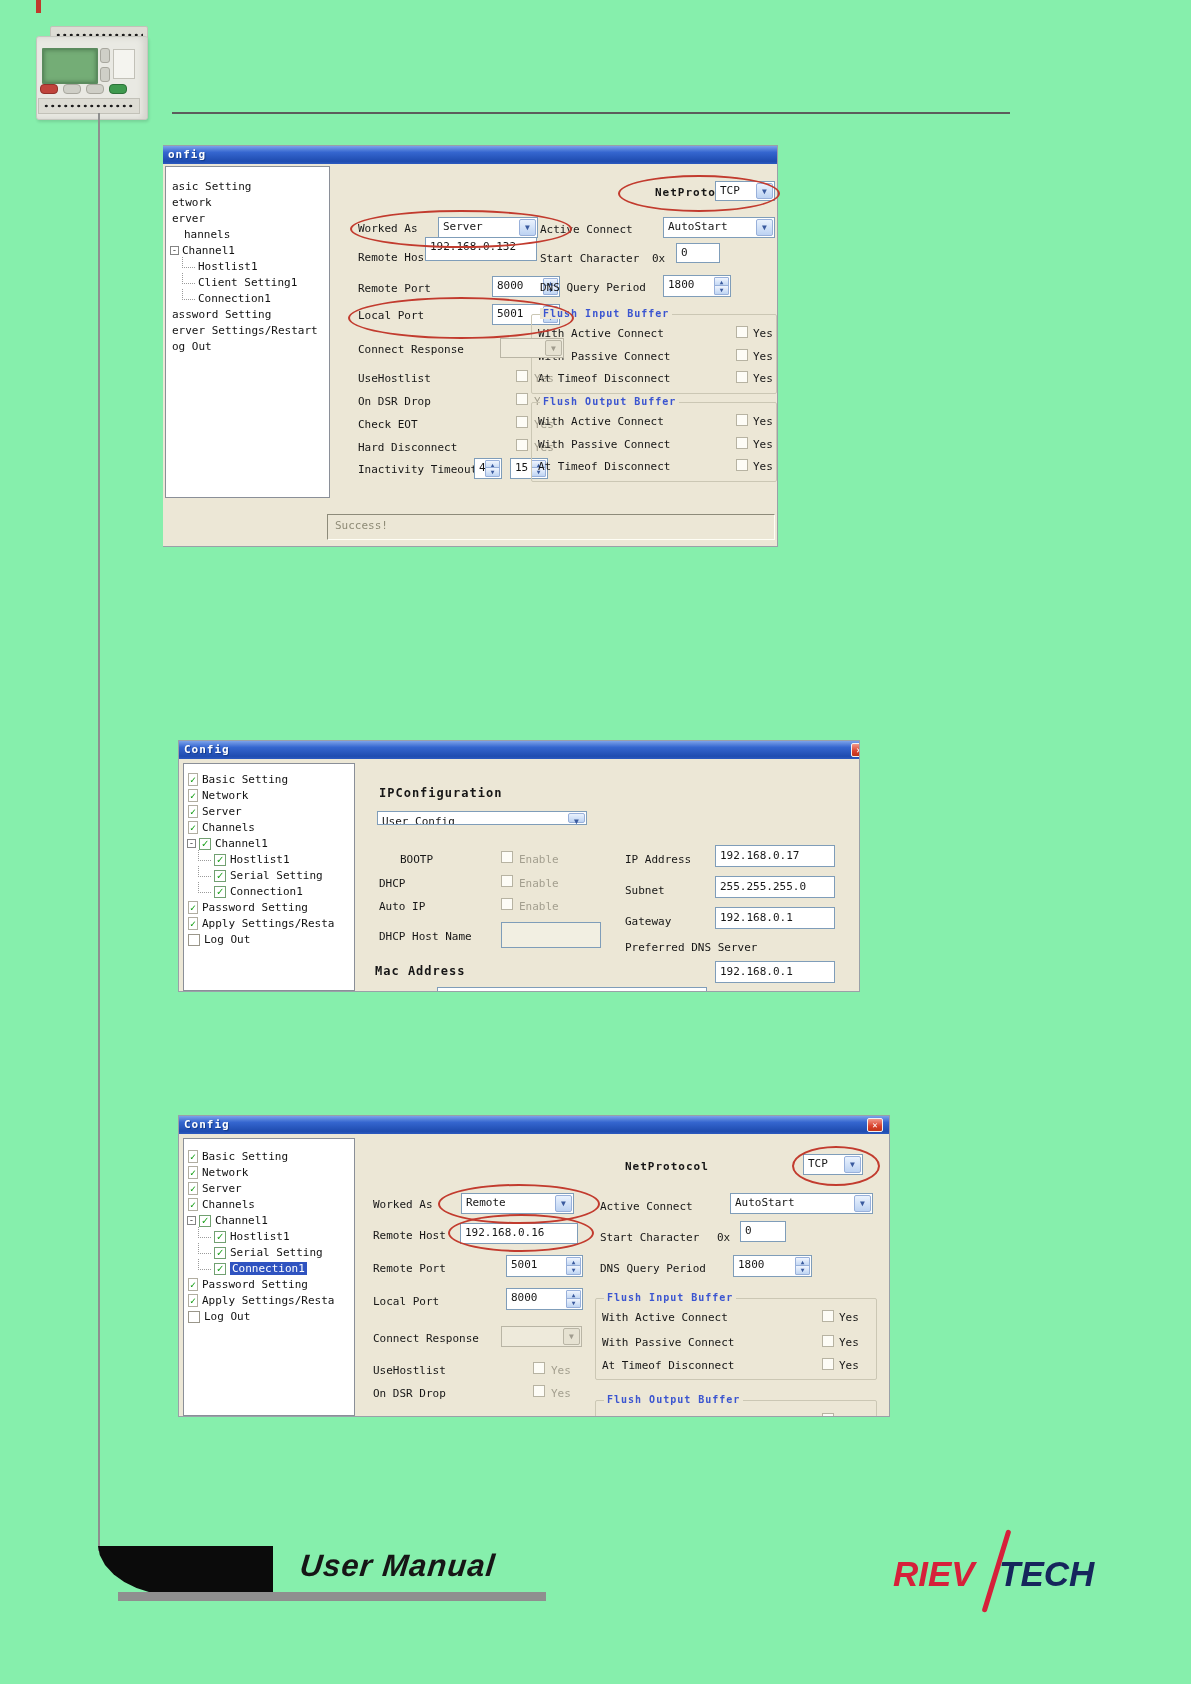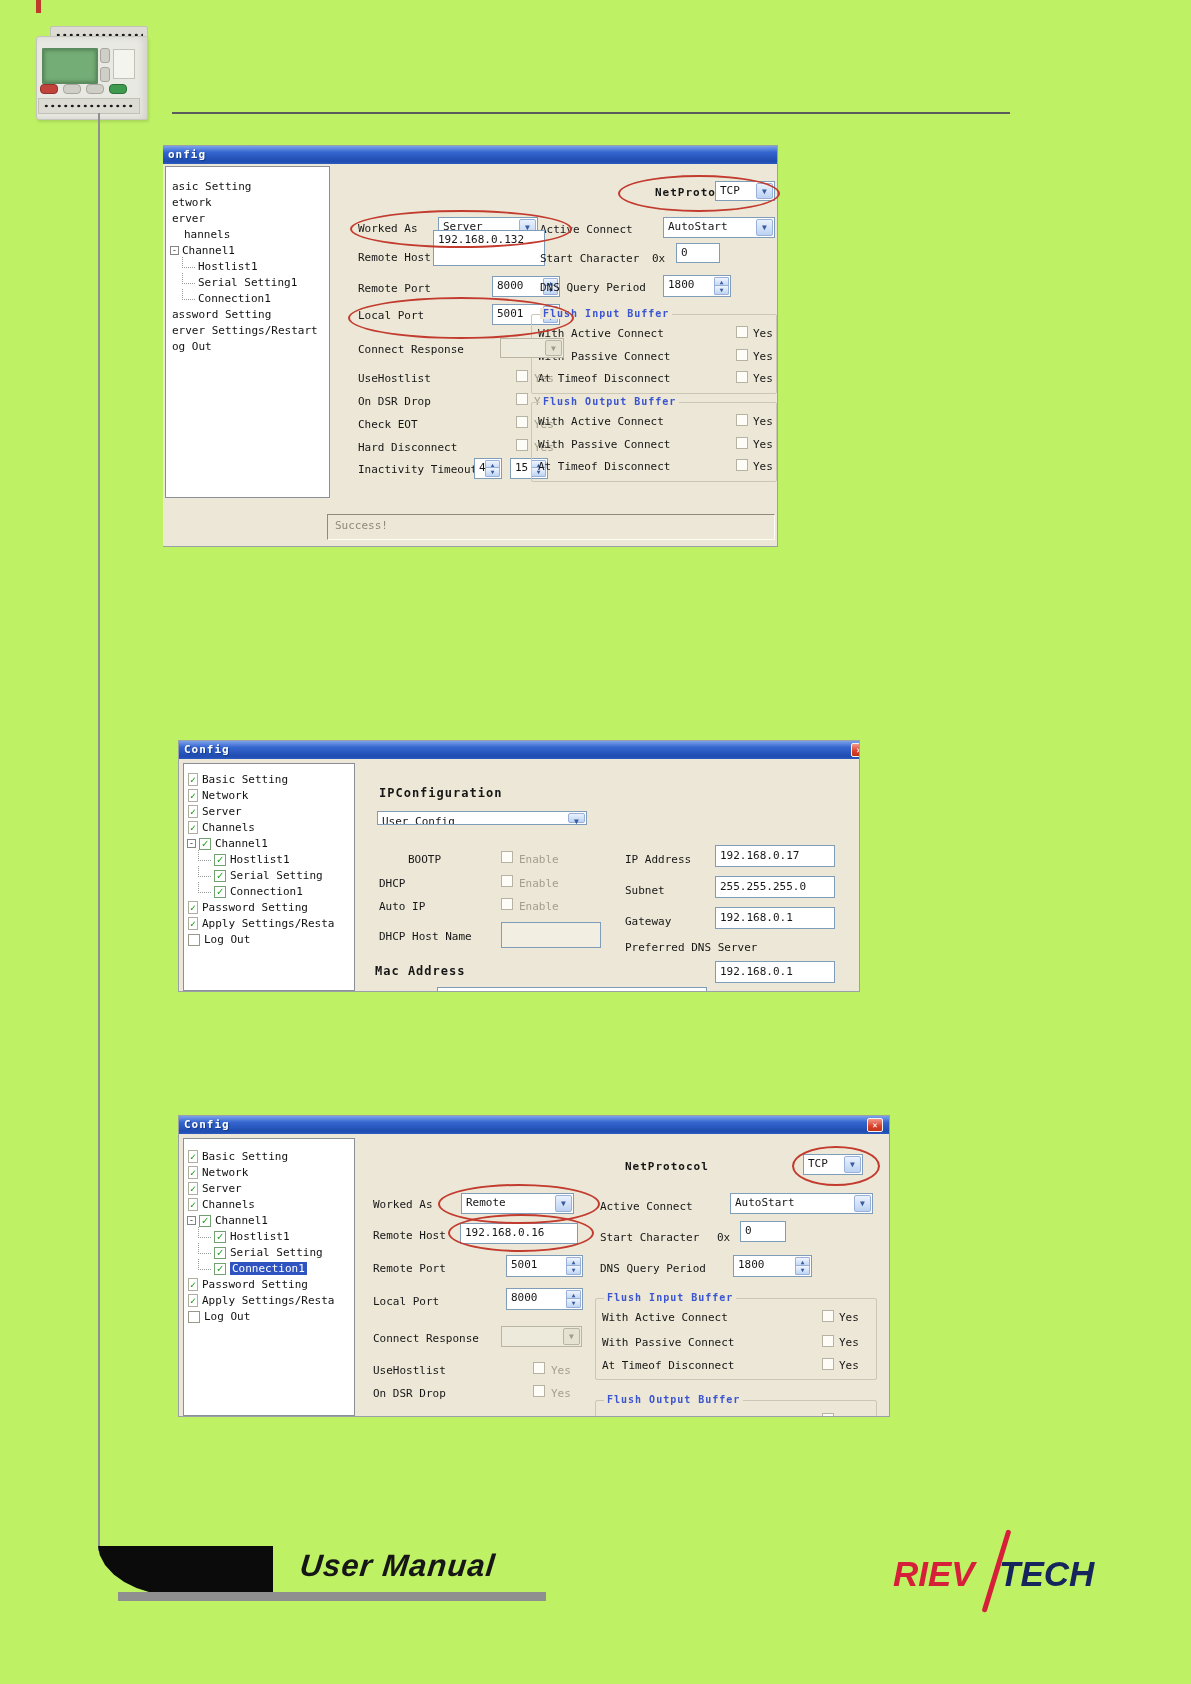--- a/index.html
+++ b/index.html
@@ -3,7 +3,7 @@
 <meta charset="utf-8">
 <style>
   html,body{margin:0;padding:0;background:#eef0f4;}
-  .page{position:relative;width:1191px;height:1684px;background:#bef264;overflow:hidden;
+  .page{position:relative;width:1191px;height:1684px;background:#86efac;overflow:hidden;
         font-family:"DejaVu Sans Mono",monospace;}
   i{font-style:normal;}
   .lbl{position:absolute;font-size:11px;color:#161616;white-space:nowrap;line-height:13px;}

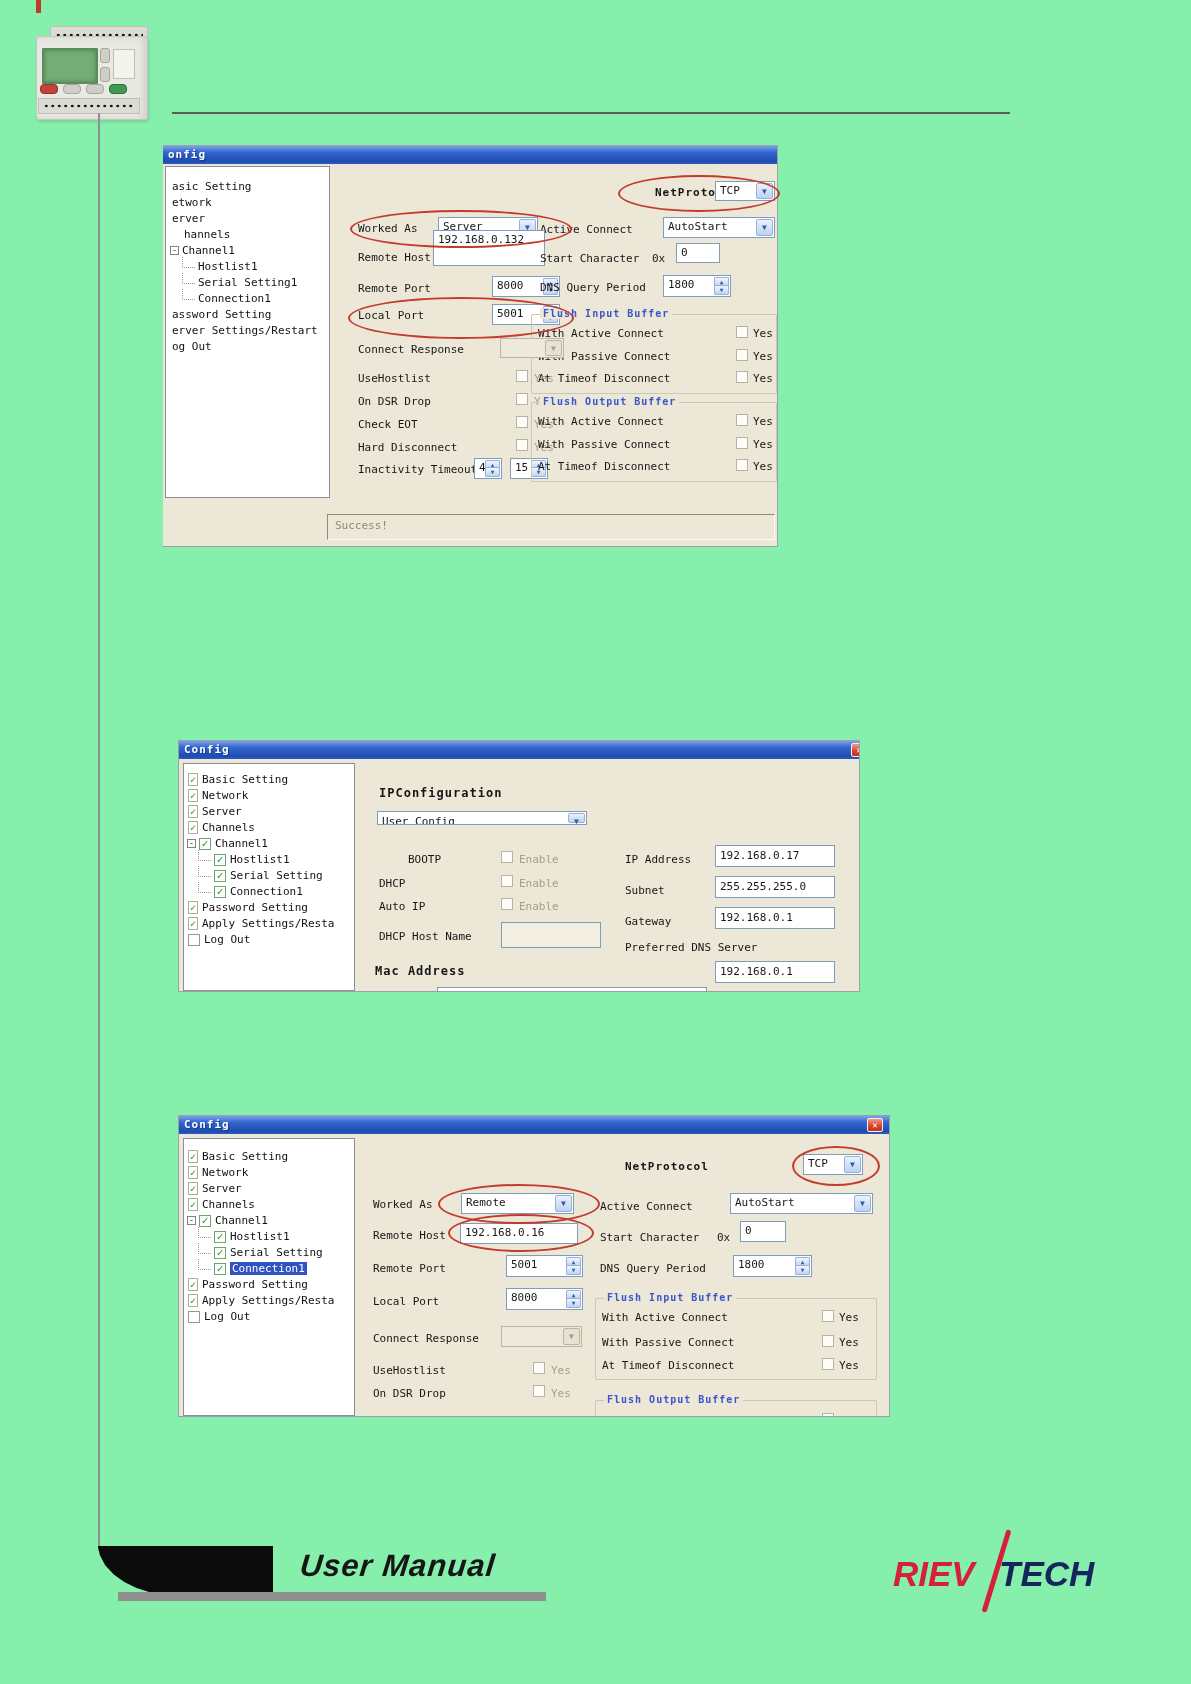--- a/index.html
+++ b/index.html
@@ -186,7 +186,7 @@
     </div>
 
     <span class="lbl" style="left:195px;top:105px;">Remote Host</span>
-    <div class="fld" style="left:262px;top:84px;width:112px;height:36px;margin-left:8px;">192.168.0.132</div>
+    <div class="fld" style="left:262px;top:91px;width:112px;height:24px;">192.168.0.132</div>
     <span class="lbl" style="left:377px;top:106px;">Start Character</span>
     <span class="lbl" style="left:489px;top:106px;">0x</span>
     <div class="fld" style="left:513px;top:97px;width:44px;height:20px;">0</div>

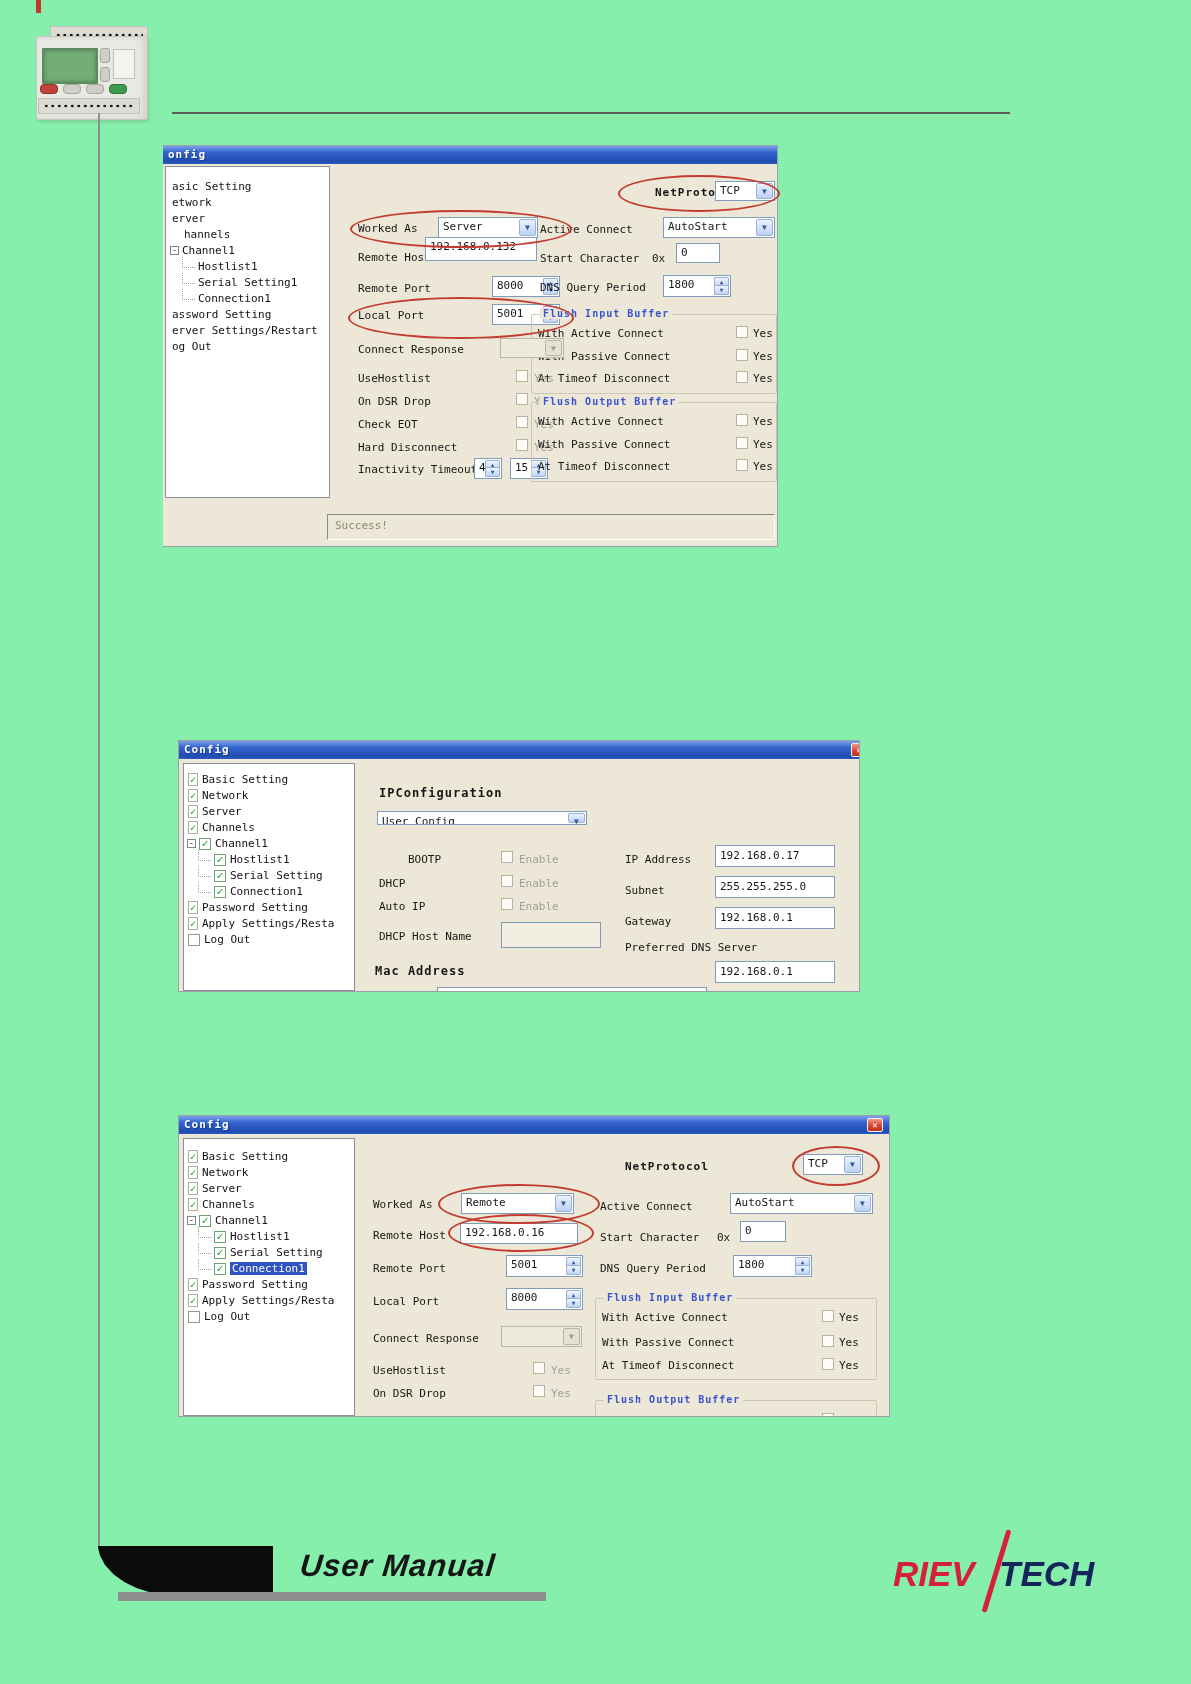--- a/index.html
+++ b/index.html
@@ -151,7 +151,7 @@
       </div>
       <div class="titem" style="top:108px;">
         <span class="tline" style="margin-left:16px;"></span>
-        <span>Serial Setting1</span>
+        <span>Client Setting1</span>
       </div>
       <div class="titem" style="top:124px;">
         <span class="tline" style="margin-left:16px;"></span>

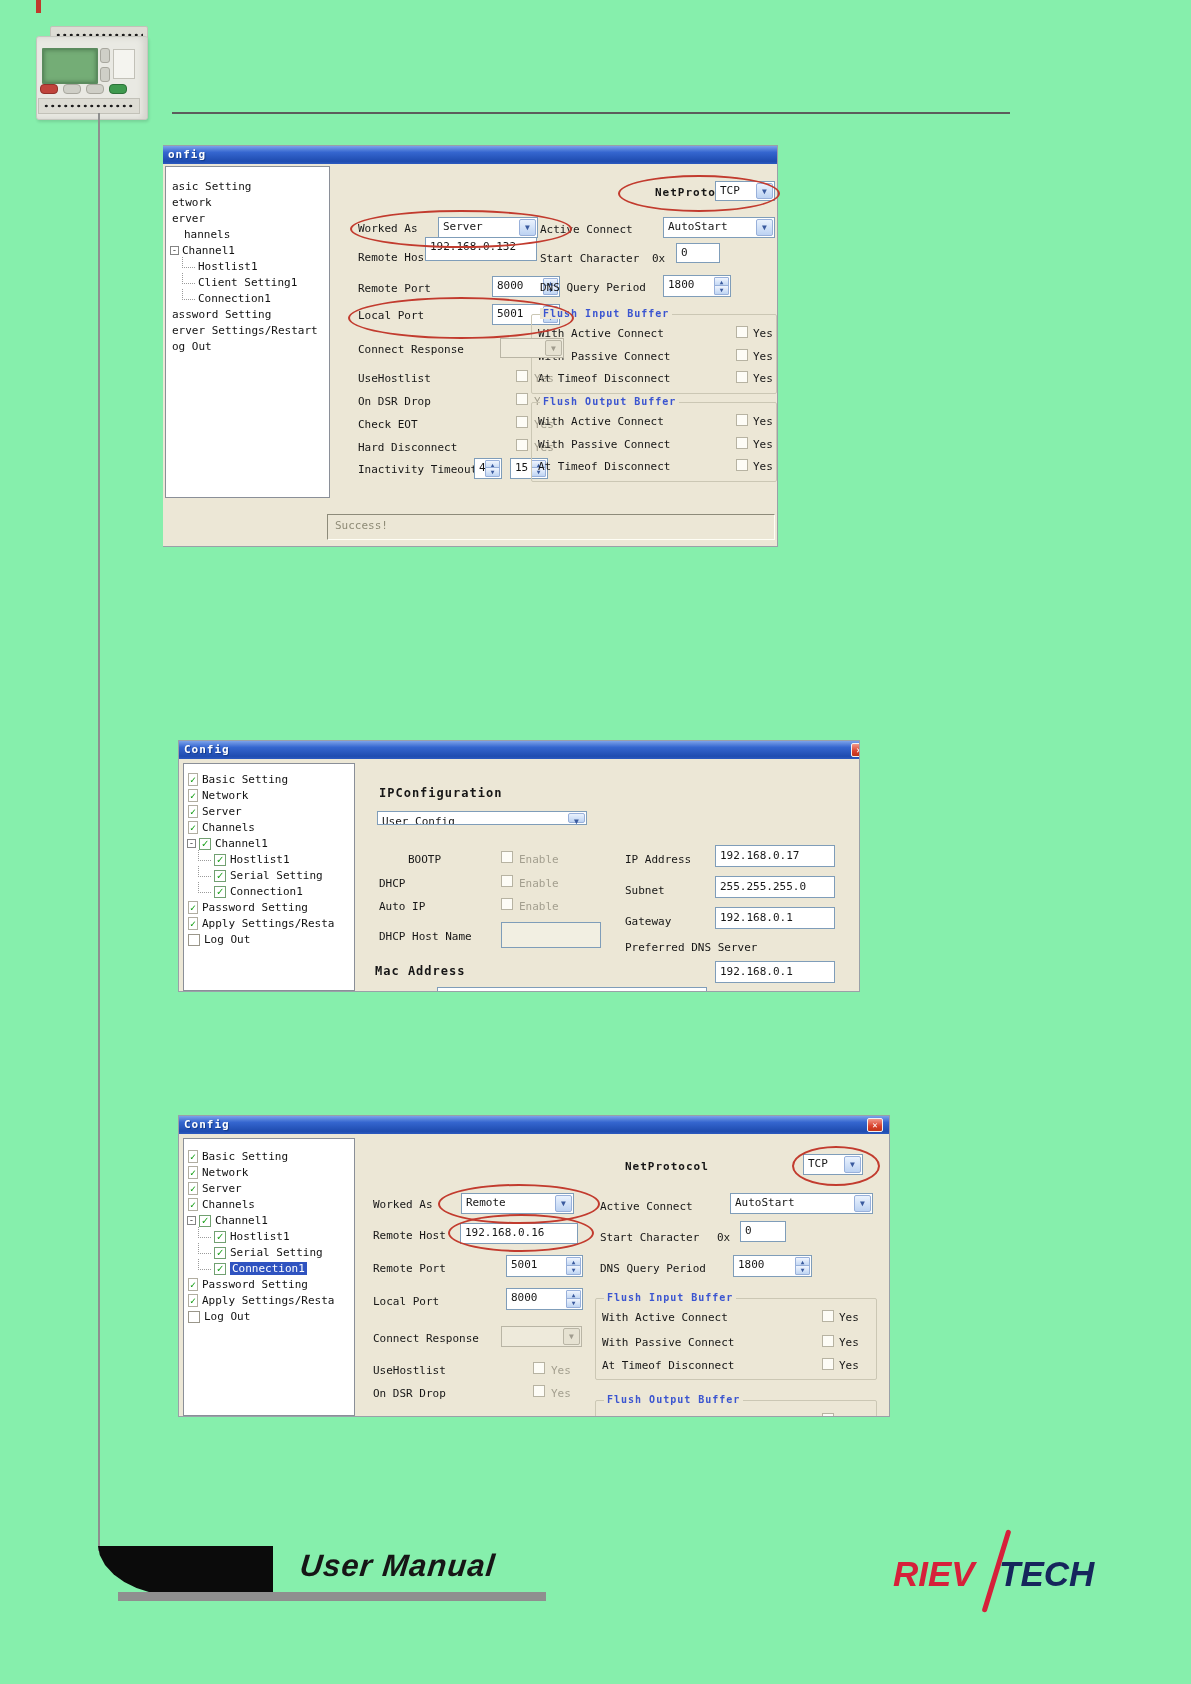--- a/index.html
+++ b/index.html
@@ -339,7 +339,7 @@
       <span class="carr">▼</span>
     </div>
 
-    <span class="lbl" style="left:200px;top:112px;padding-left:29px;">BOOTP</span>
+    <span class="lbl" style="left:192px;top:112px;padding-left:29px;">BOOTP</span>
     <span class="chkbox" style="left:322px;top:110px;"></span>
     <span class="lbl dim" style="left:340px;top:112px;">Enable</span>
 

